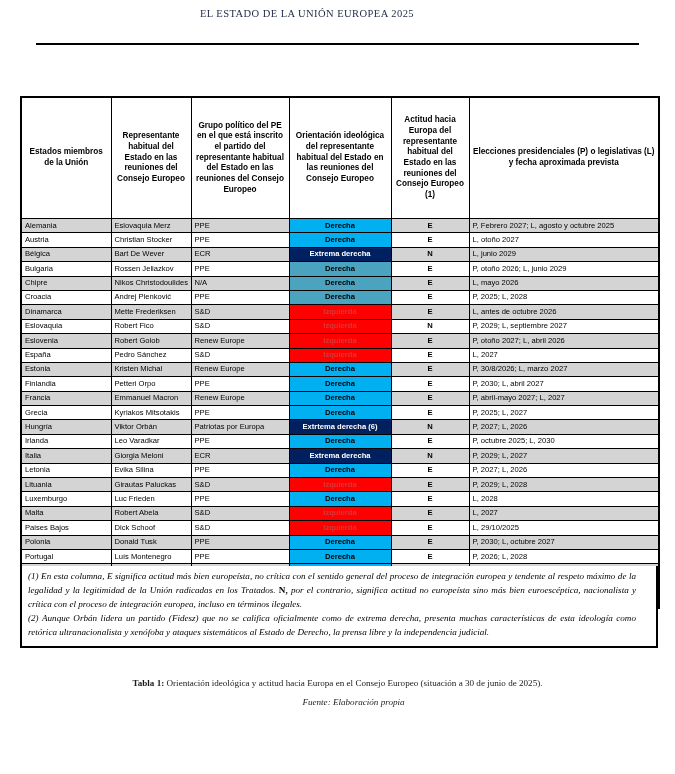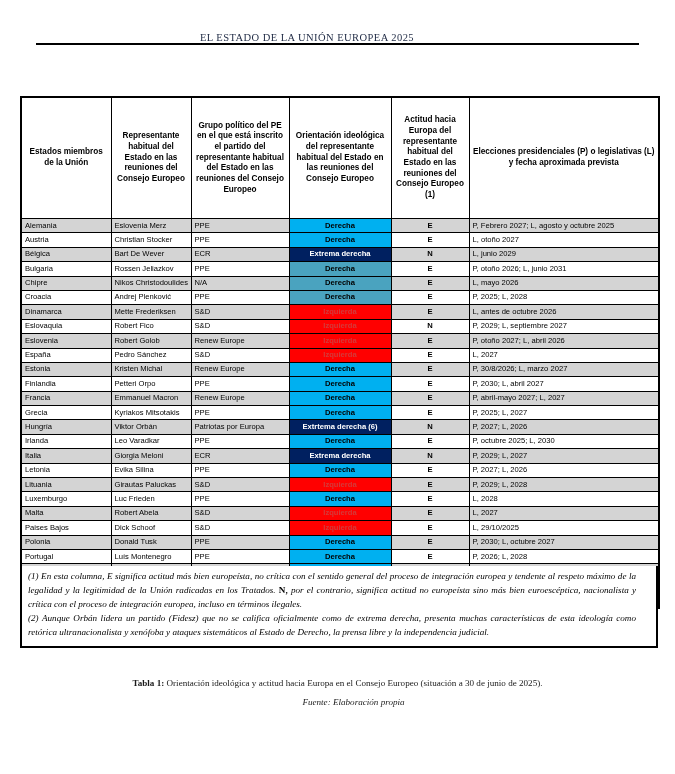--- a/index.html
+++ b/index.html
@@ -25,7 +25,7 @@
   
   .running-head {
     position: absolute;
-    top: 32px;
+    top: 8px;
     left: 0;
     width: 614px;
     text-align: center;

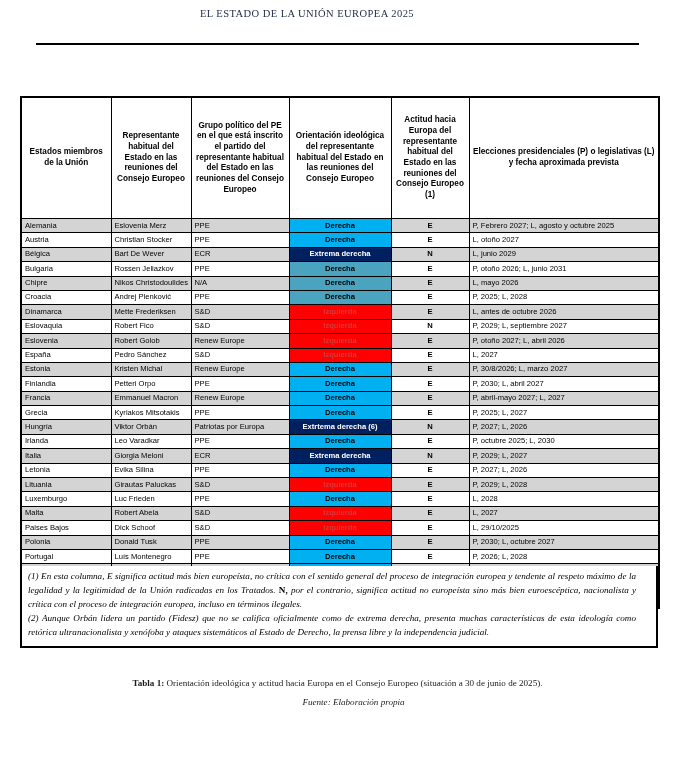--- a/index.html
+++ b/index.html
@@ -187,7 +187,7 @@
       <tbody id="tbody">
           <tr class="alt">
             <td class="c-country">Alemania</td>
-            <td class="c-rep">Eslovenia Merz</td>
+            <td class="c-rep">Eslovaquia Merz</td>
             <td class="c-group">PPE</td>
             <td class="c-ideo ideo-derecha">Derecha</td>
             <td class="c-att">E</td>

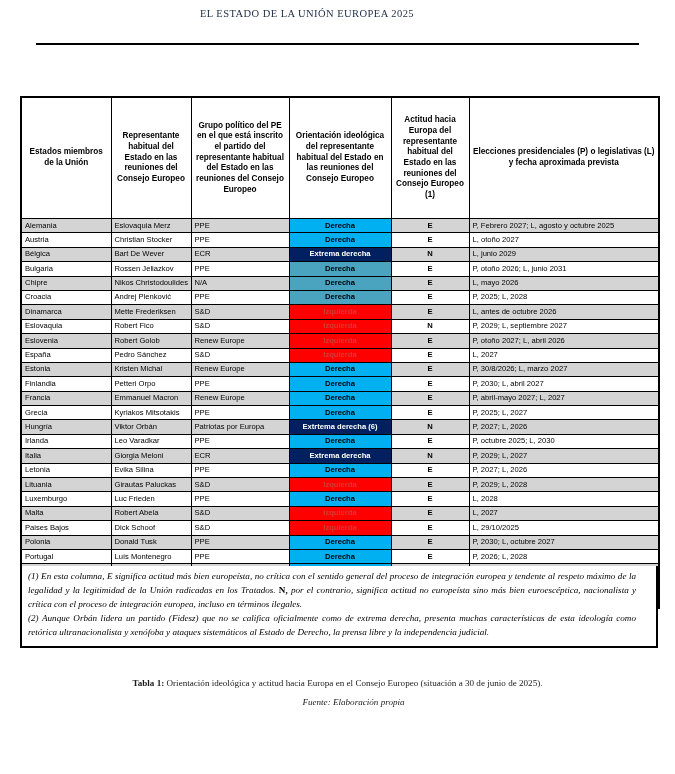--- a/index.html
+++ b/index.html
@@ -215,7 +215,7 @@
             <td class="c-group">PPE</td>
             <td class="c-ideo ideo-derecha-alt">Derecha</td>
             <td class="c-att">E</td>
-            <td class="c-elec">P, otoño 2026; L, junio 2031</td>
+            <td class="c-elec">P, otoño 2026; L, junio 2029</td>
           </tr>
           <tr class="alt">
             <td class="c-country">Chipre</td>

